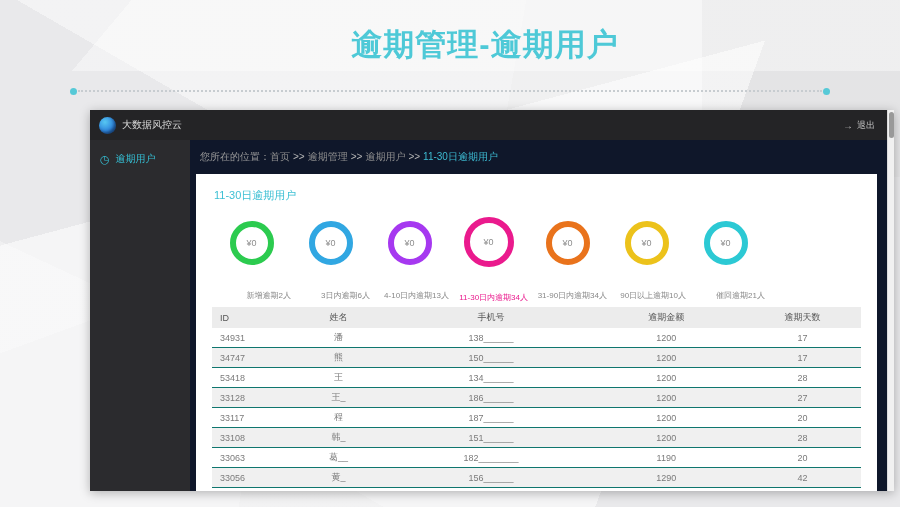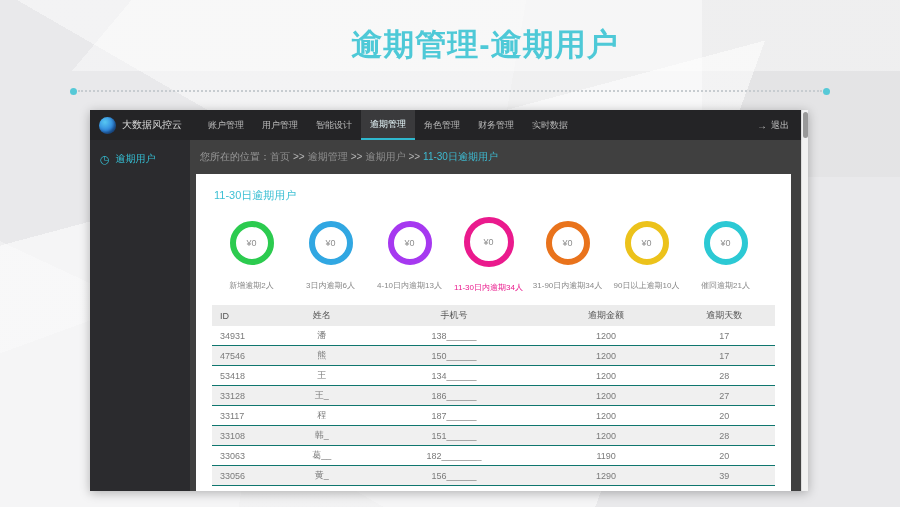--- a/index.html
+++ b/index.html
@@ -31,7 +31,7 @@
 
   
   .screenshot{
-    position:absolute;left:90px;top:110px;width:718px;height:381px;
+    position:absolute;left:90px;top:110px;width:804px;height:381px;
     background:#f3f3f3;box-shadow:0 2px 10px rgba(0,0,0,.28);
   }
   .navbar{

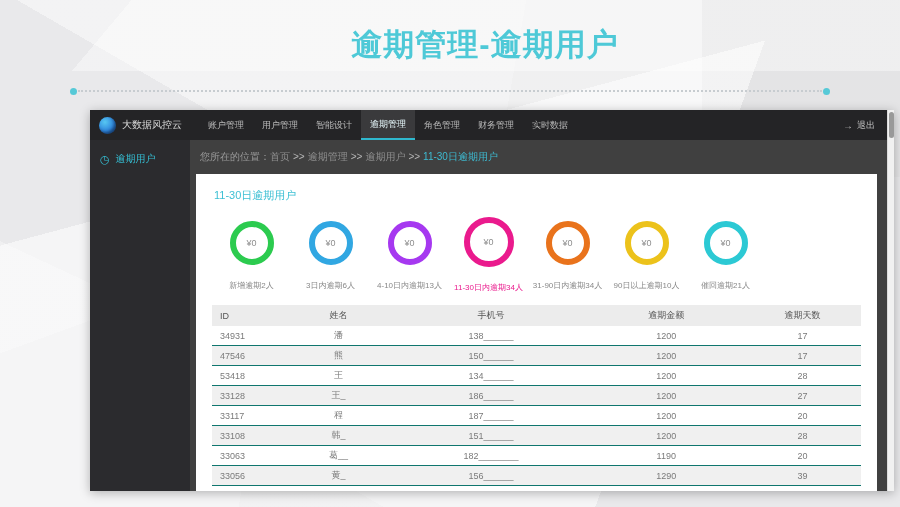--- a/index.html
+++ b/index.html
@@ -117,15 +117,6 @@
         <span class="brand-logo"></span>
         <span class="brand-name">大数据风控云</span>
       </div>
-      <div class="nav-items">
-        <span class="nav-item">账户管理</span>
-        <span class="nav-item">用户管理</span>
-        <span class="nav-item">智能设计</span>
-        <span class="nav-item active">逾期管理</span>
-        <span class="nav-item">角色管理</span>
-        <span class="nav-item">财务管理</span>
-        <span class="nav-item">实时数据</span>
-      </div>
       <div class="logout">
         <span class="arrow">→</span>
         <span>退出</span>

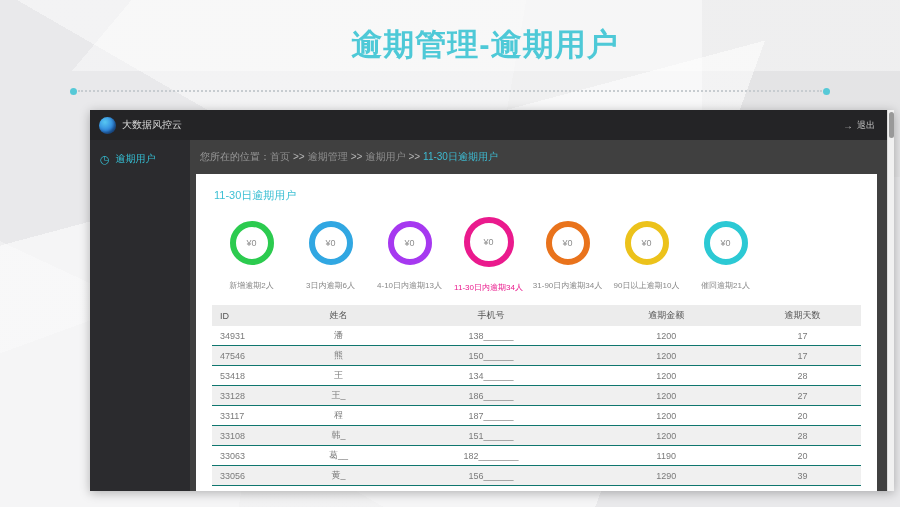--- a/index.html
+++ b/index.html
@@ -59,7 +59,7 @@
     display:flex;align-items:center;gap:6px;padding:12px 10px;color:#35bfd4;font-size:10px;cursor:pointer;
   }
   .sidebar-icon{font-size:11px;line-height:1;color:#35bfd4;}
-  .main{flex:1;position:relative;background:#404040;overflow:hidden;}
+  .main{flex:1;position:relative;background:#0f172a;overflow:hidden;}
   .breadcrumb{padding:10px 10px 0 10px;font-size:10px;color:#9a9a9a;white-space:nowrap;}
   .breadcrumb .seg{color:#8e8e8e;cursor:pointer;}
   .breadcrumb .sep{color:#b5b5b5;margin:0 3px;}

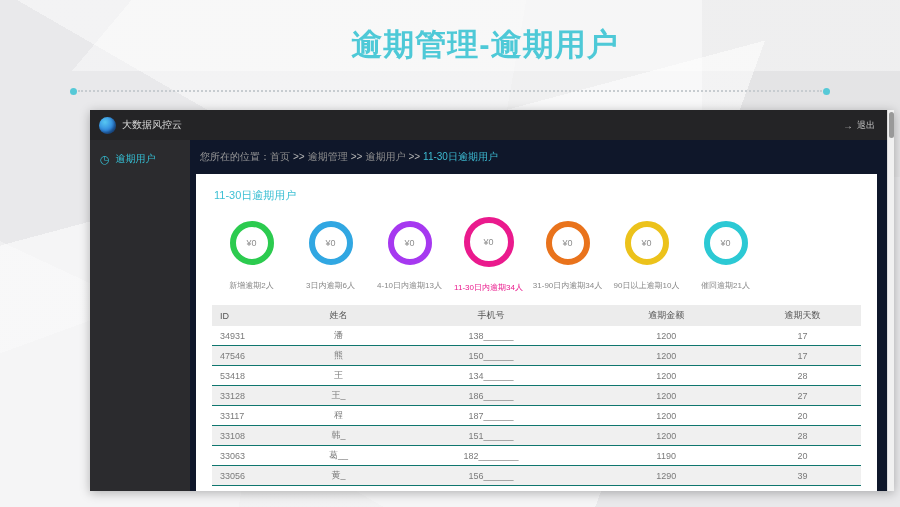--- a/index.html
+++ b/index.html
@@ -79,7 +79,7 @@
     font-size:9px;color:#8d8d8d;
   }
   .stat.active .ring{width:38px;height:38px;margin-top:0;}
-  .stat-label{margin-top:15px;font-size:8px;color:#888;white-space:nowrap;}
+  .stat-label{margin-top:25px;font-size:8px;color:#888;white-space:nowrap;text-align:right;}
   .stat.active .stat-label{color:#ea1a8d;}
 
   table.data{width:100%;border-collapse:collapse;margin-top:12px;}

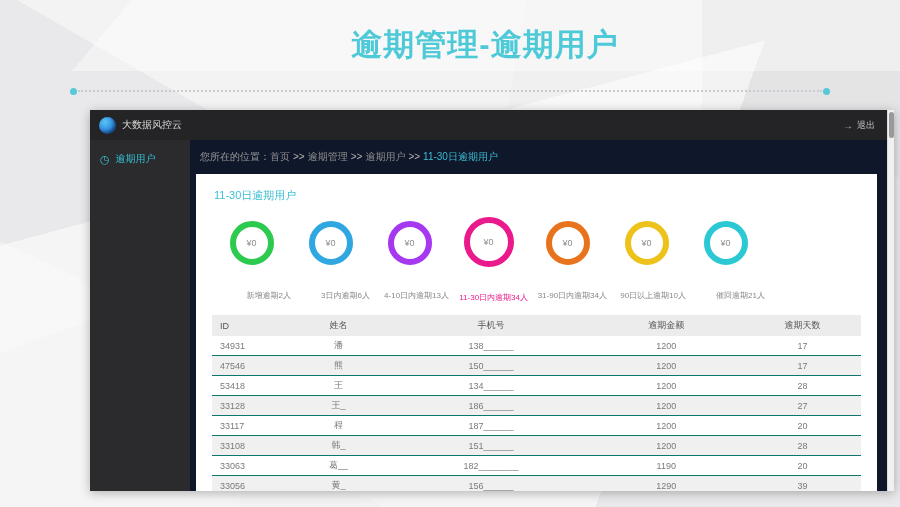--- a/index.html
+++ b/index.html
@@ -82,7 +82,7 @@
   .stat-label{margin-top:25px;font-size:8px;color:#888;white-space:nowrap;text-align:right;}
   .stat.active .stat-label{color:#ea1a8d;}
 
-  table.data{width:100%;border-collapse:collapse;margin-top:12px;}
+  table.data{width:100%;border-collapse:collapse;margin-top:4px;}
   table.data th{
     background:#ececec;font-weight:normal;font-size:9px;color:#555;padding:4px 4px;text-align:center;
   }

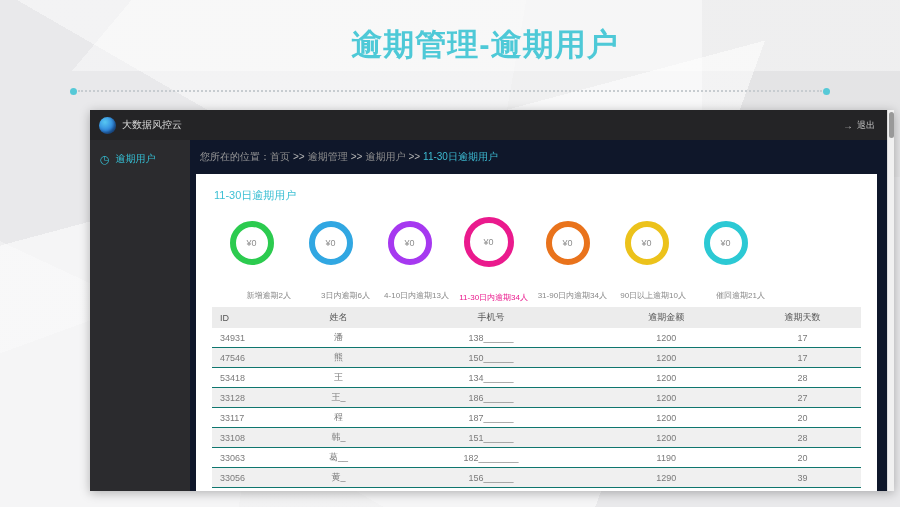--- a/index.html
+++ b/index.html
@@ -203,7 +203,7 @@
                   <td>17</td>
                 </tr>
                 <tr>
-                  <td>47546</td>
+                  <td>34747</td>
                   <td>熊</td>
                   <td>150______</td>
                   <td>1200</td>

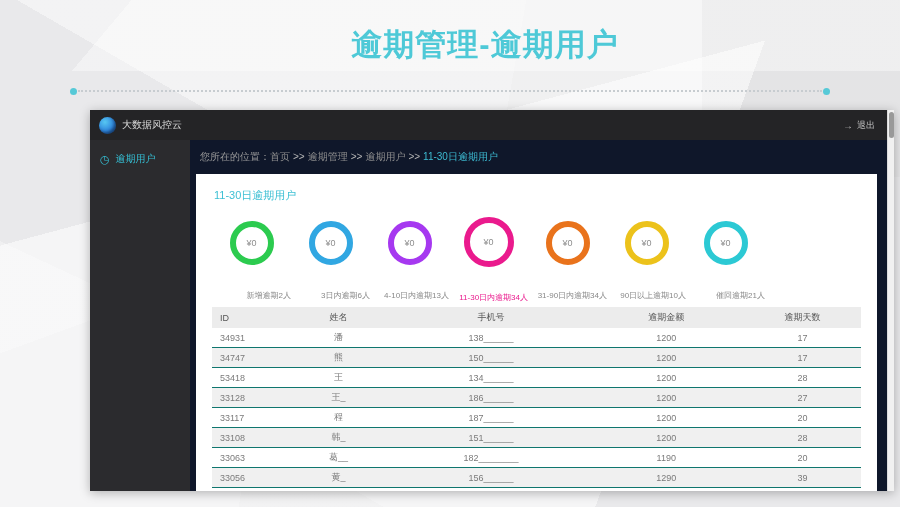--- a/index.html
+++ b/index.html
@@ -249,7 +249,7 @@
                   <td>黄_</td>
                   <td>156______</td>
                   <td>1290</td>
-                  <td>39</td>
+                  <td>42</td>
                 </tr>
               </tbody>
           </table>

